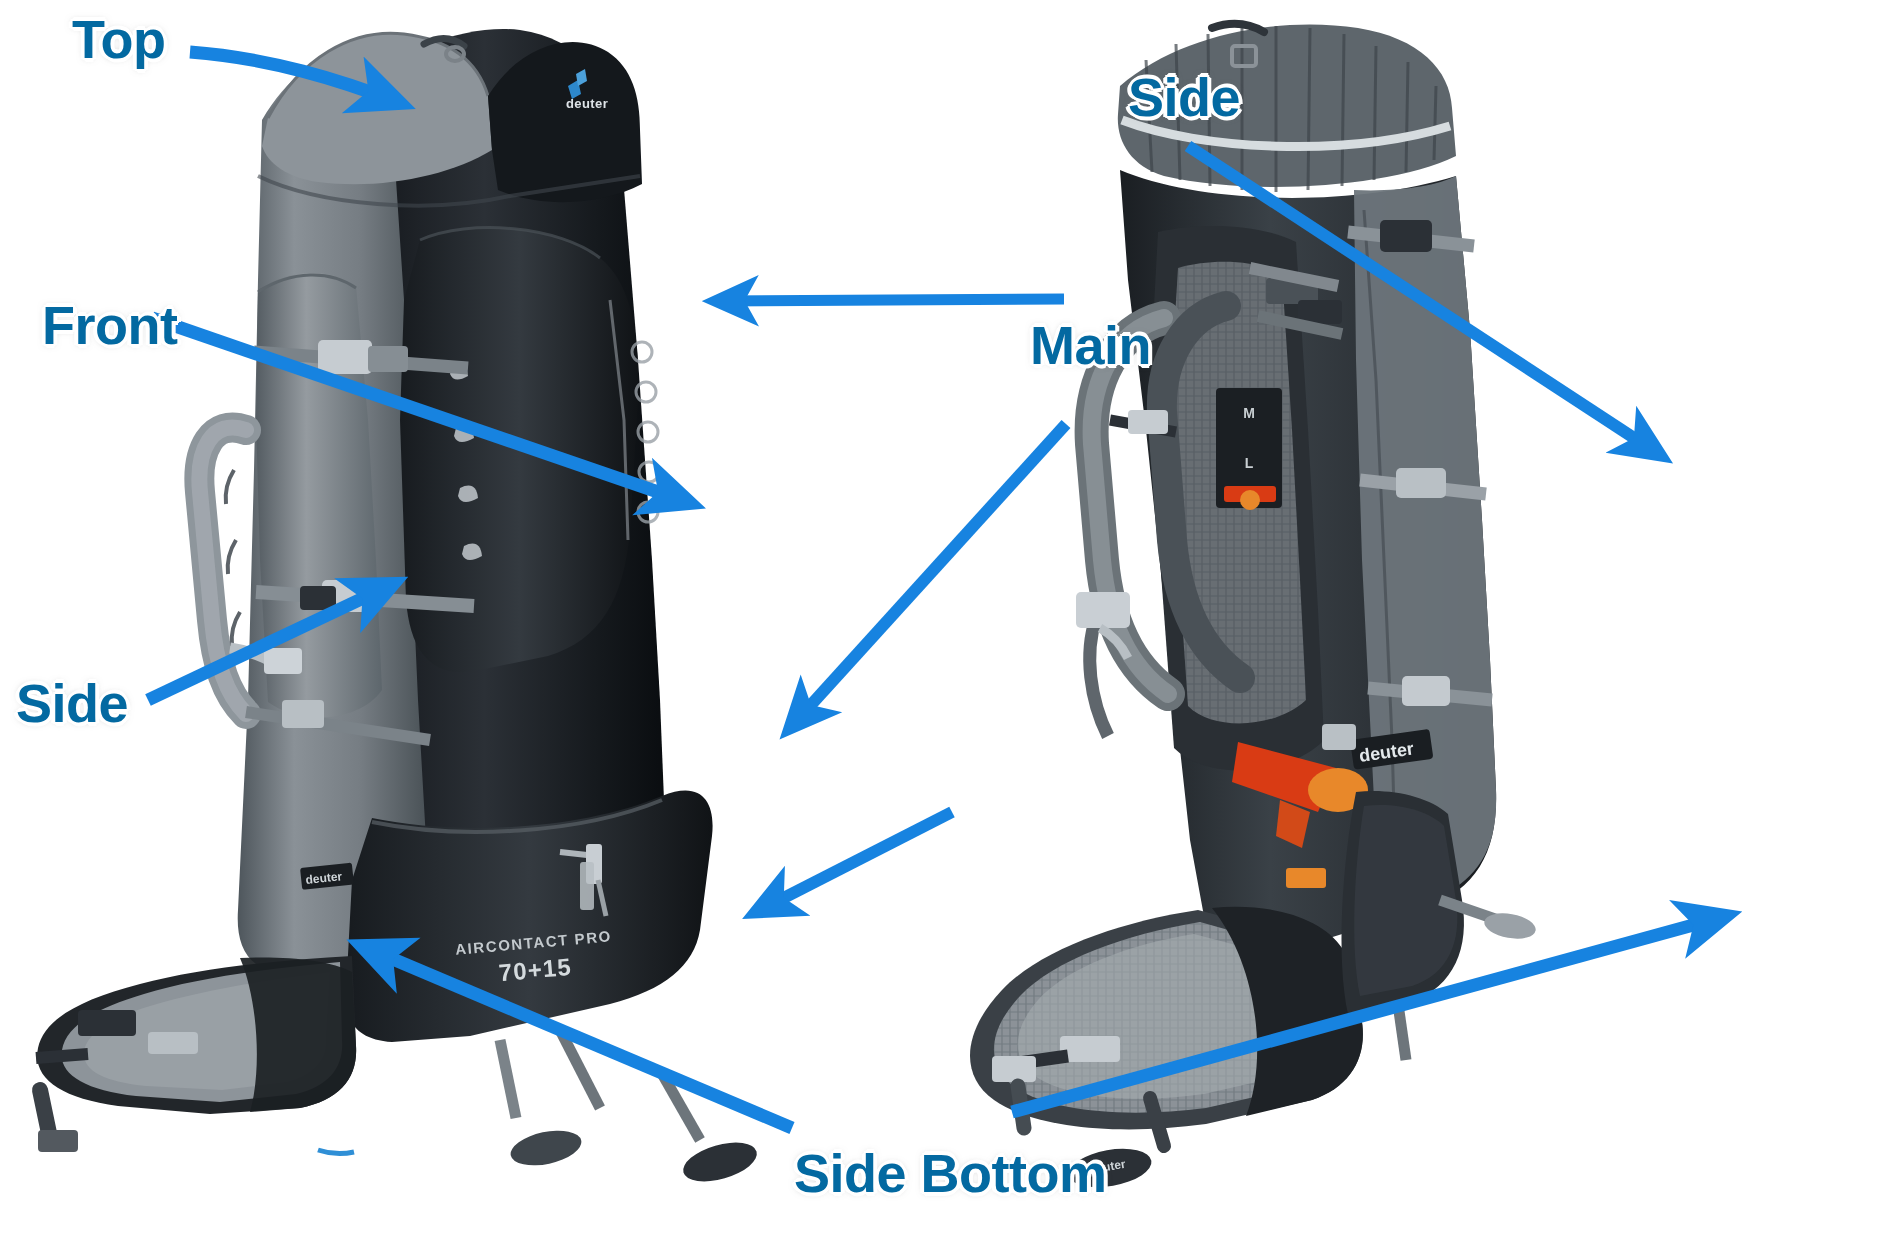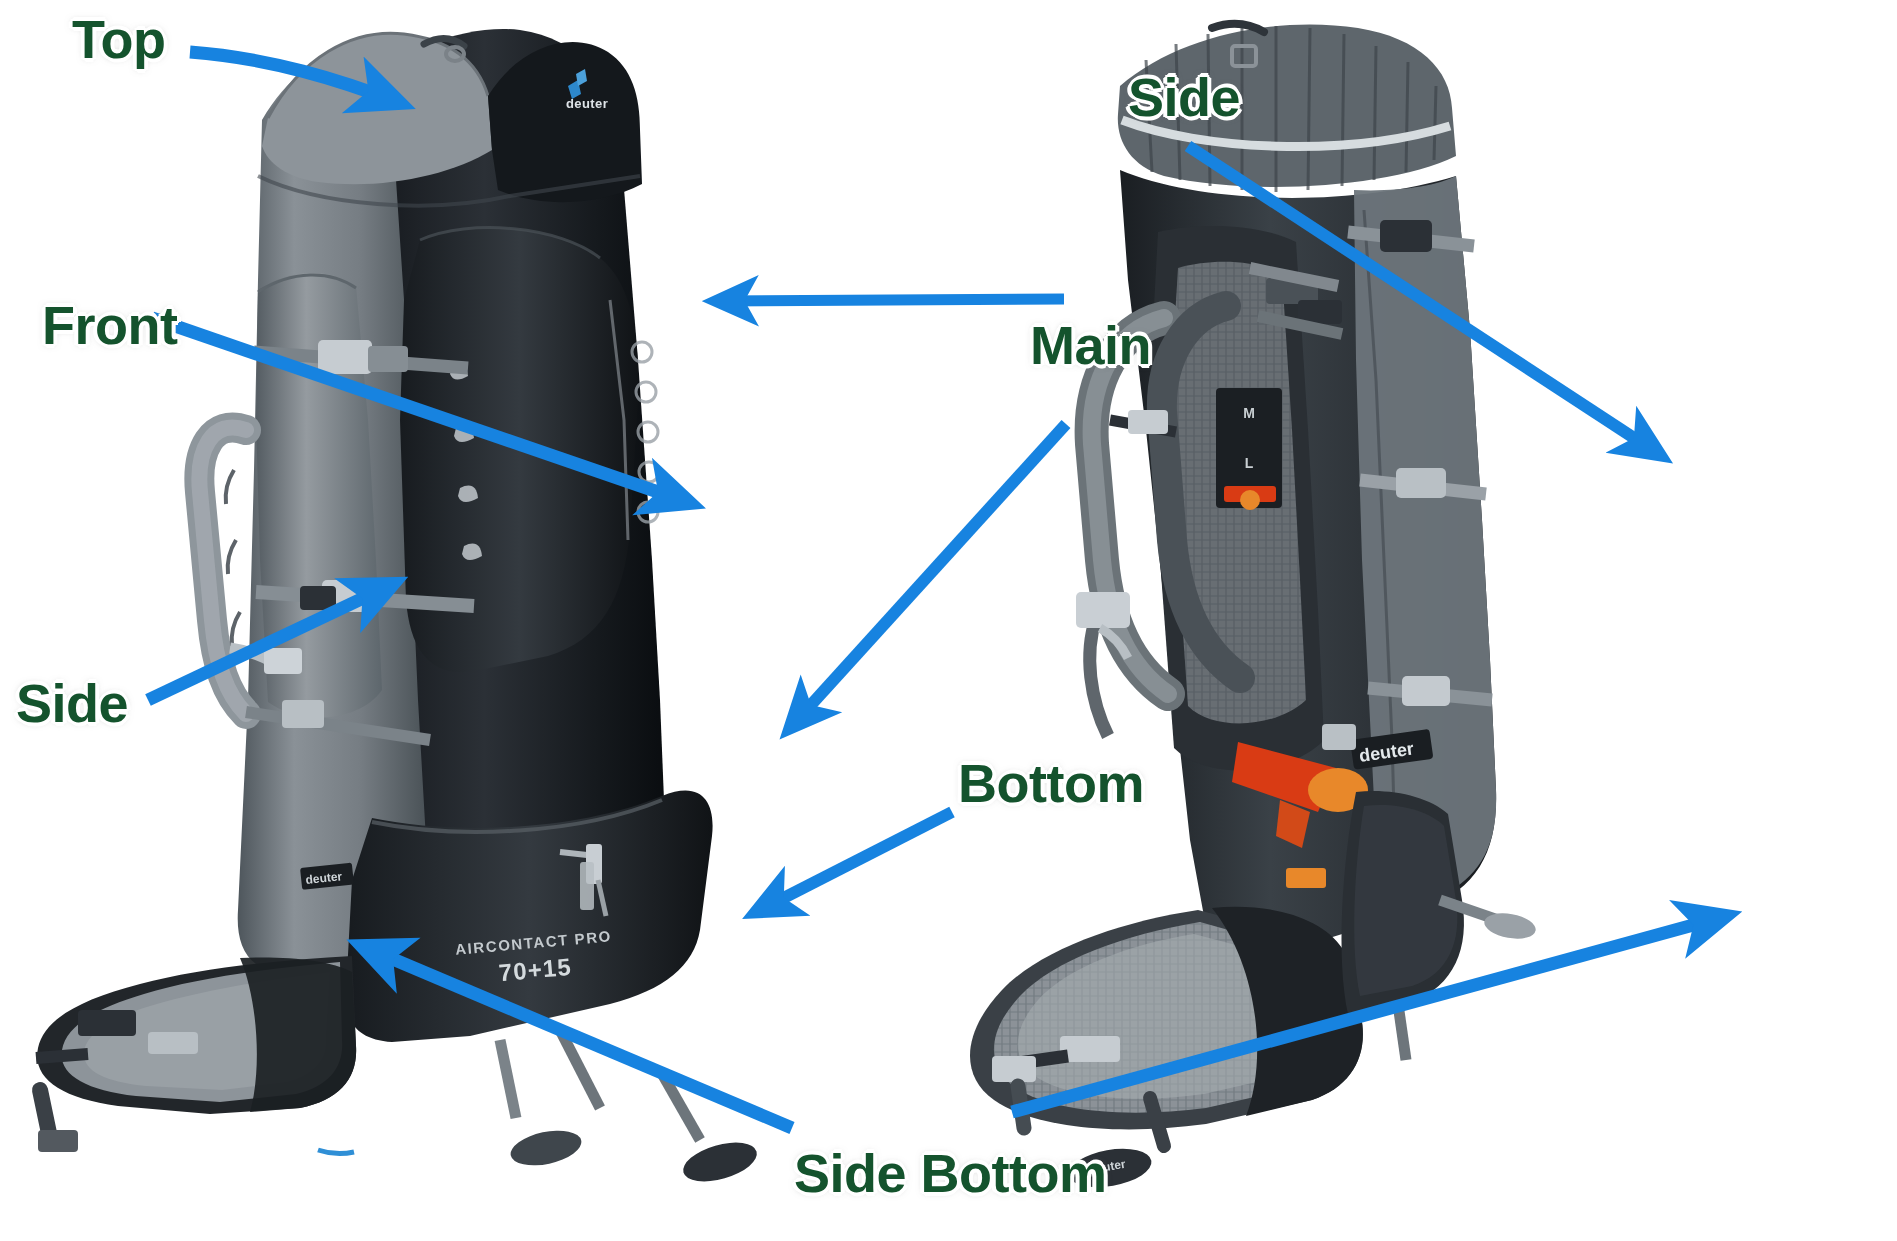--- a/index.html
+++ b/index.html
@@ -28,7 +28,7 @@
     position: absolute;
     font-family: "Liberation Sans", sans-serif;
     font-weight: bold;
-    color: #14532d;
+    color: #0369a1;
     white-space: nowrap;
     letter-spacing: -0.5px;
     text-shadow:

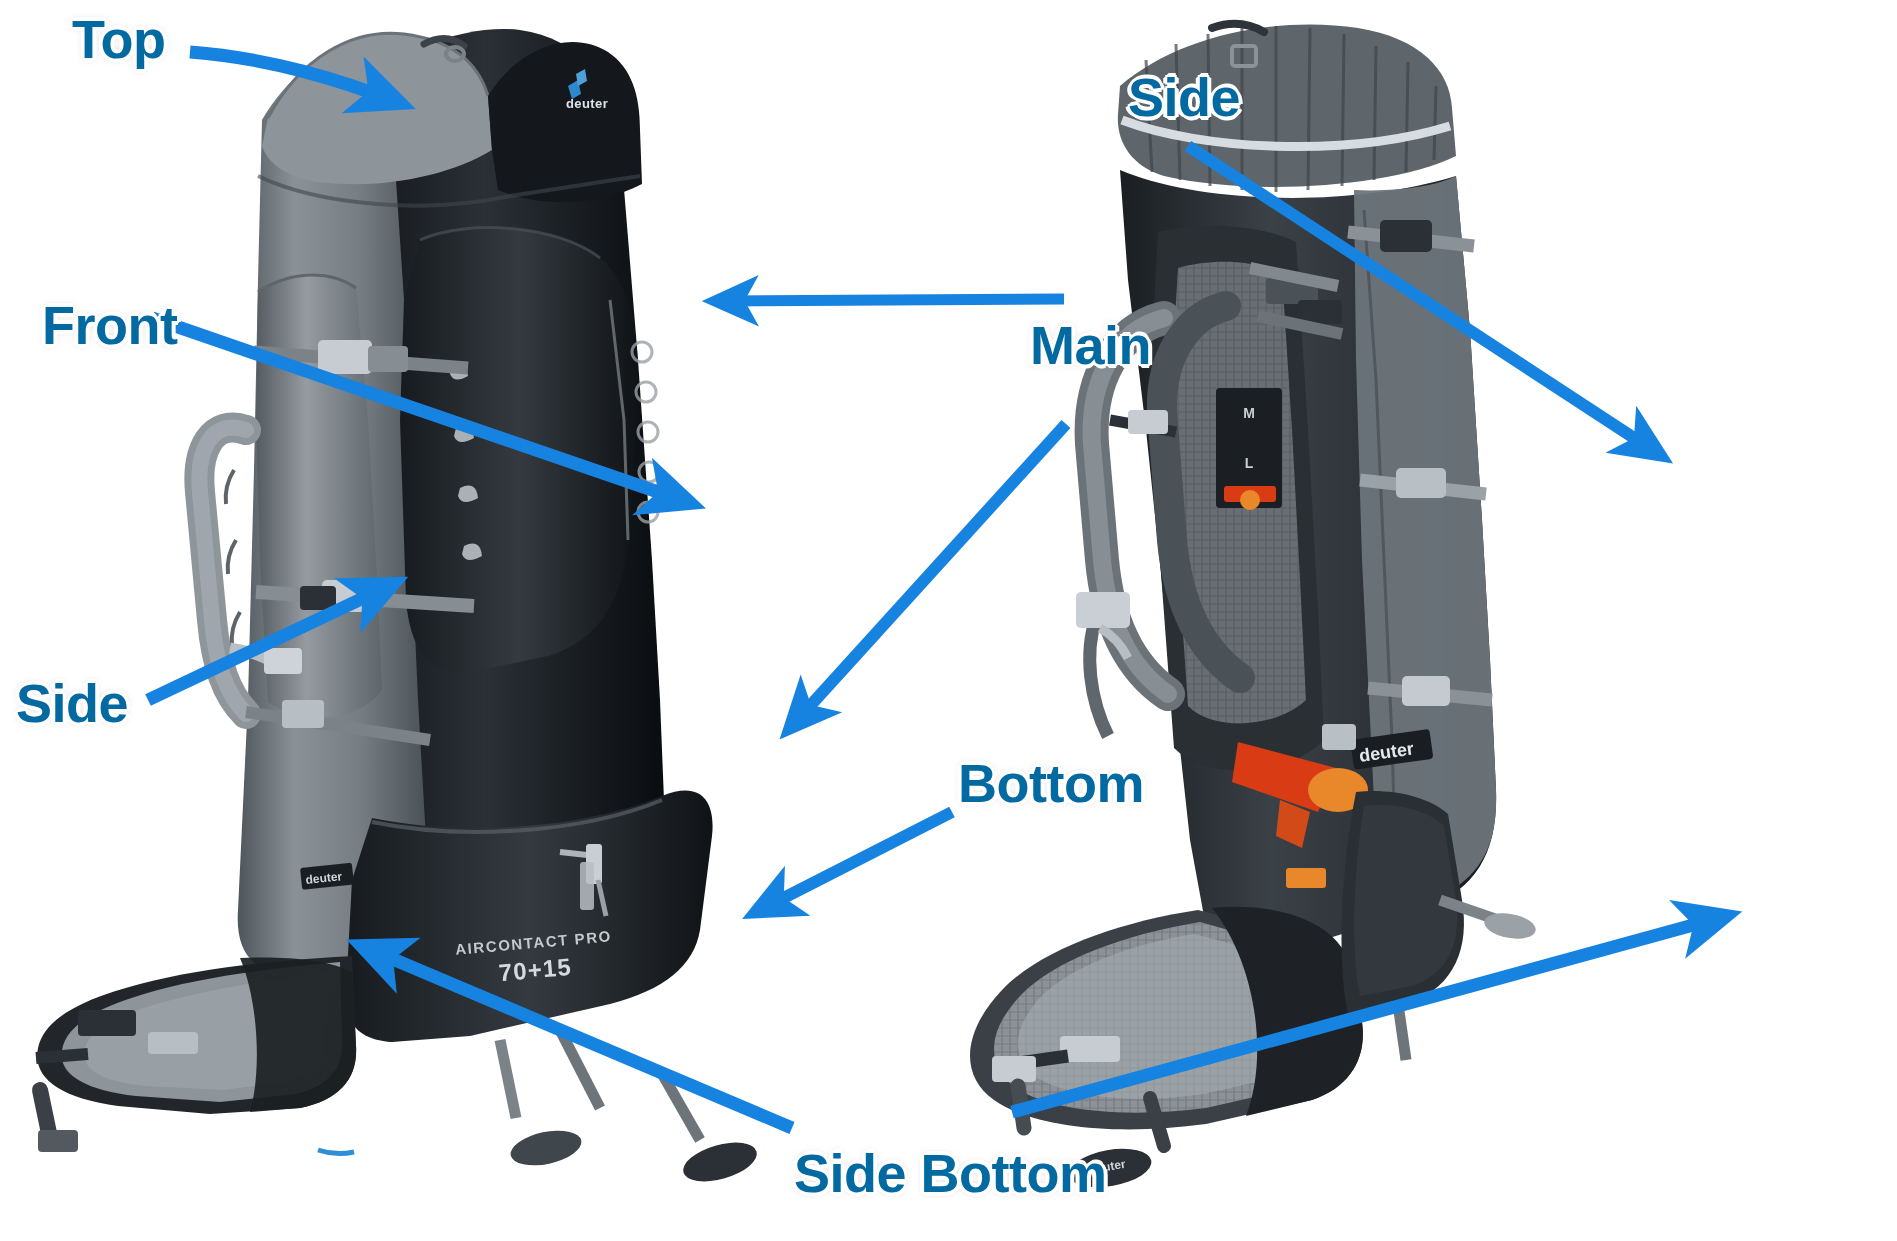--- a/index.html
+++ b/index.html
@@ -364,7 +364,6 @@
 
   <div class="annot-label" style="left:1030px; top:314px; font-size:54px;">Main</div>
 
-  <div class="annot-label" style="left:958px; top:752px; font-size:54px;">Bottom</div>
 
   <div class="annot-label" style="left:794px; top:1142px; font-size:54px;">Side Bottom</div>
 

